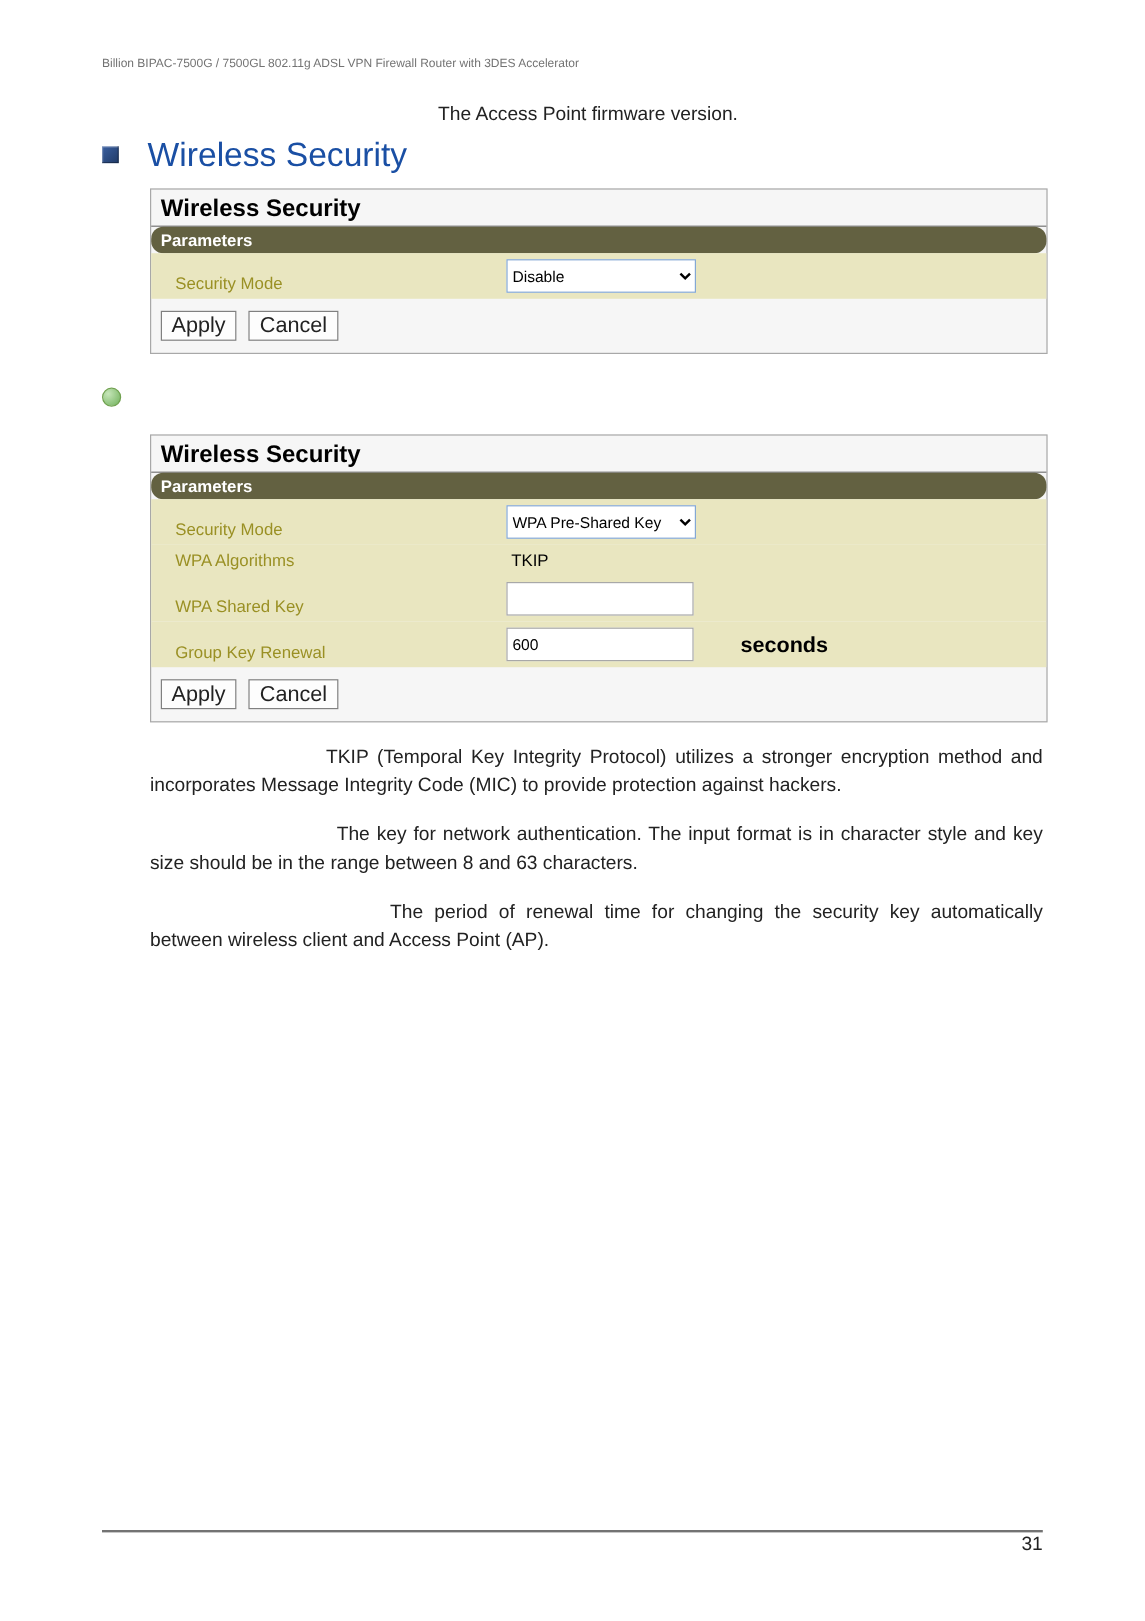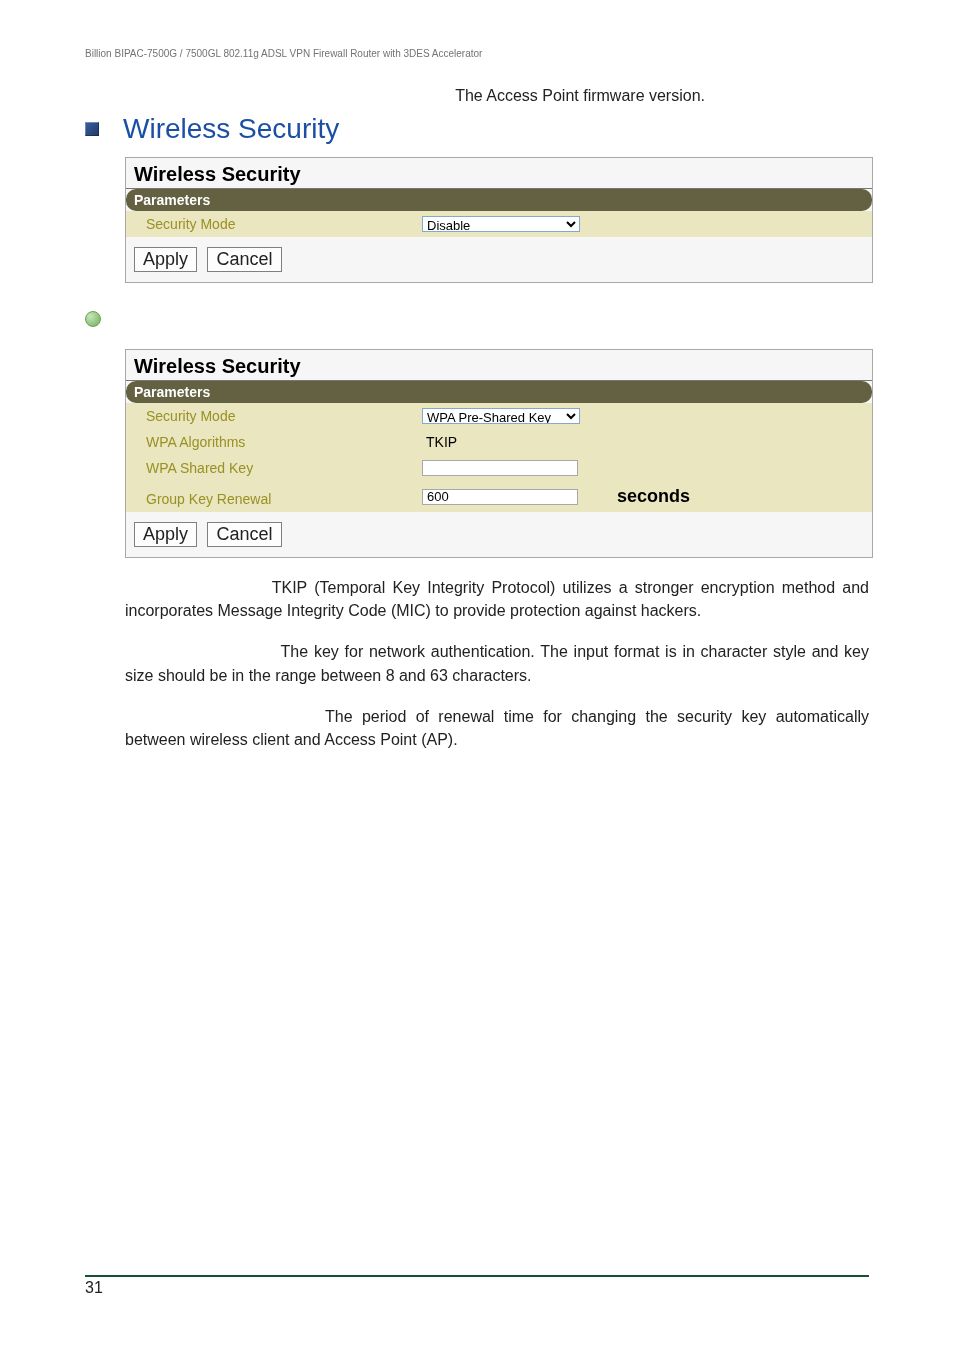--- a/index.html
+++ b/index.html
@@ -22,7 +22,7 @@
     margin-bottom: 28px;
   }
   .firmware-line {
-    text-align: right;
+    text-align: center;
     font-size: 16px;
     color: #222;
     margin-bottom: 8px;

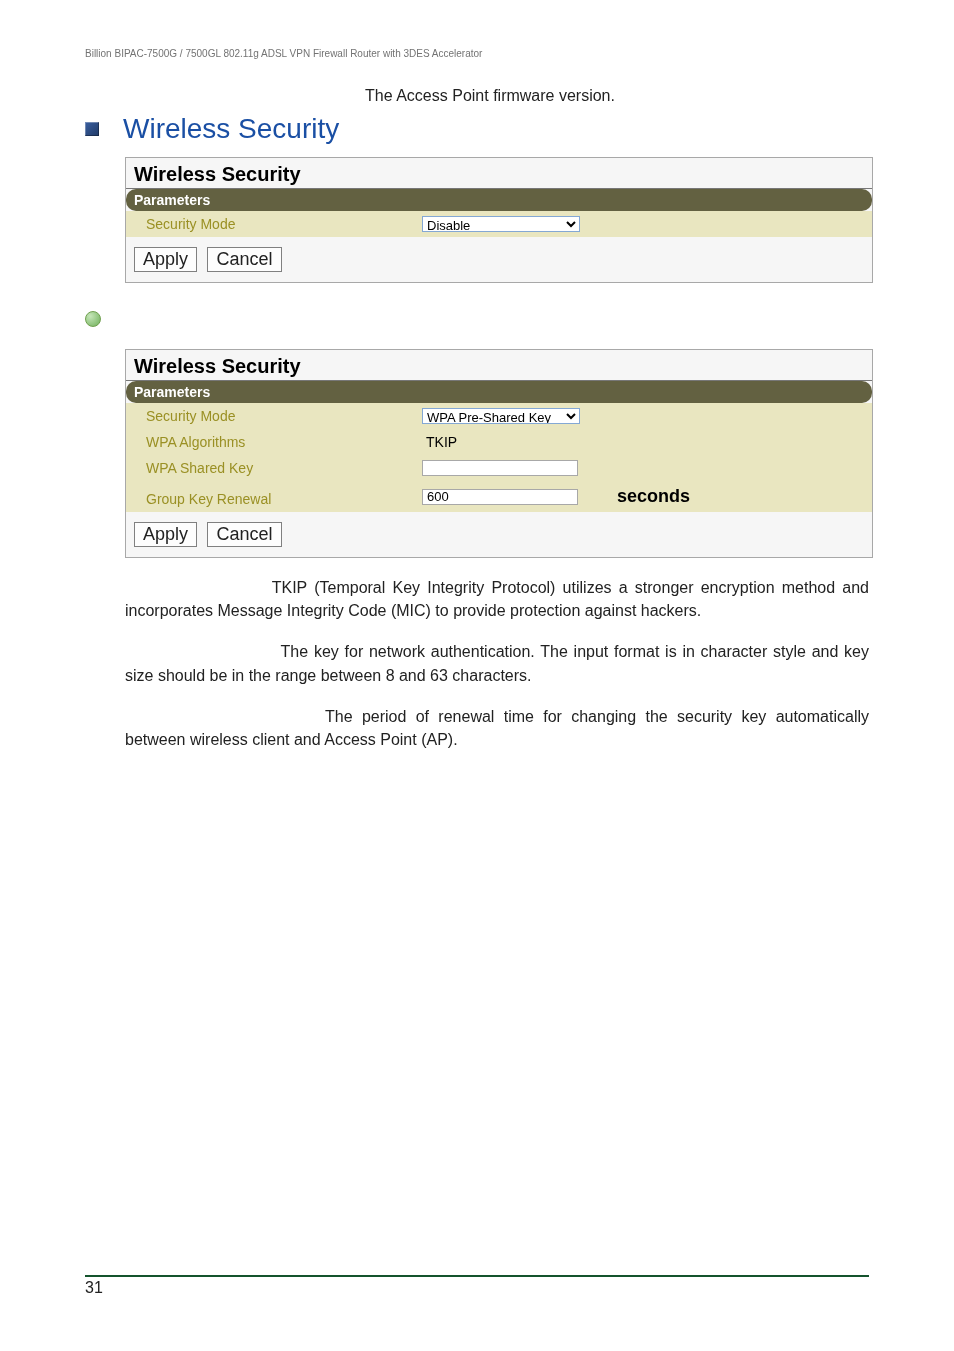--- a/index.html
+++ b/index.html
@@ -111,7 +111,7 @@
     font-size: 13px;
     border: 1px solid #84a8d4;
     background: #fff;
-    height: 16px;
+    height: 28px;
     box-sizing: border-box;
   }
   select {

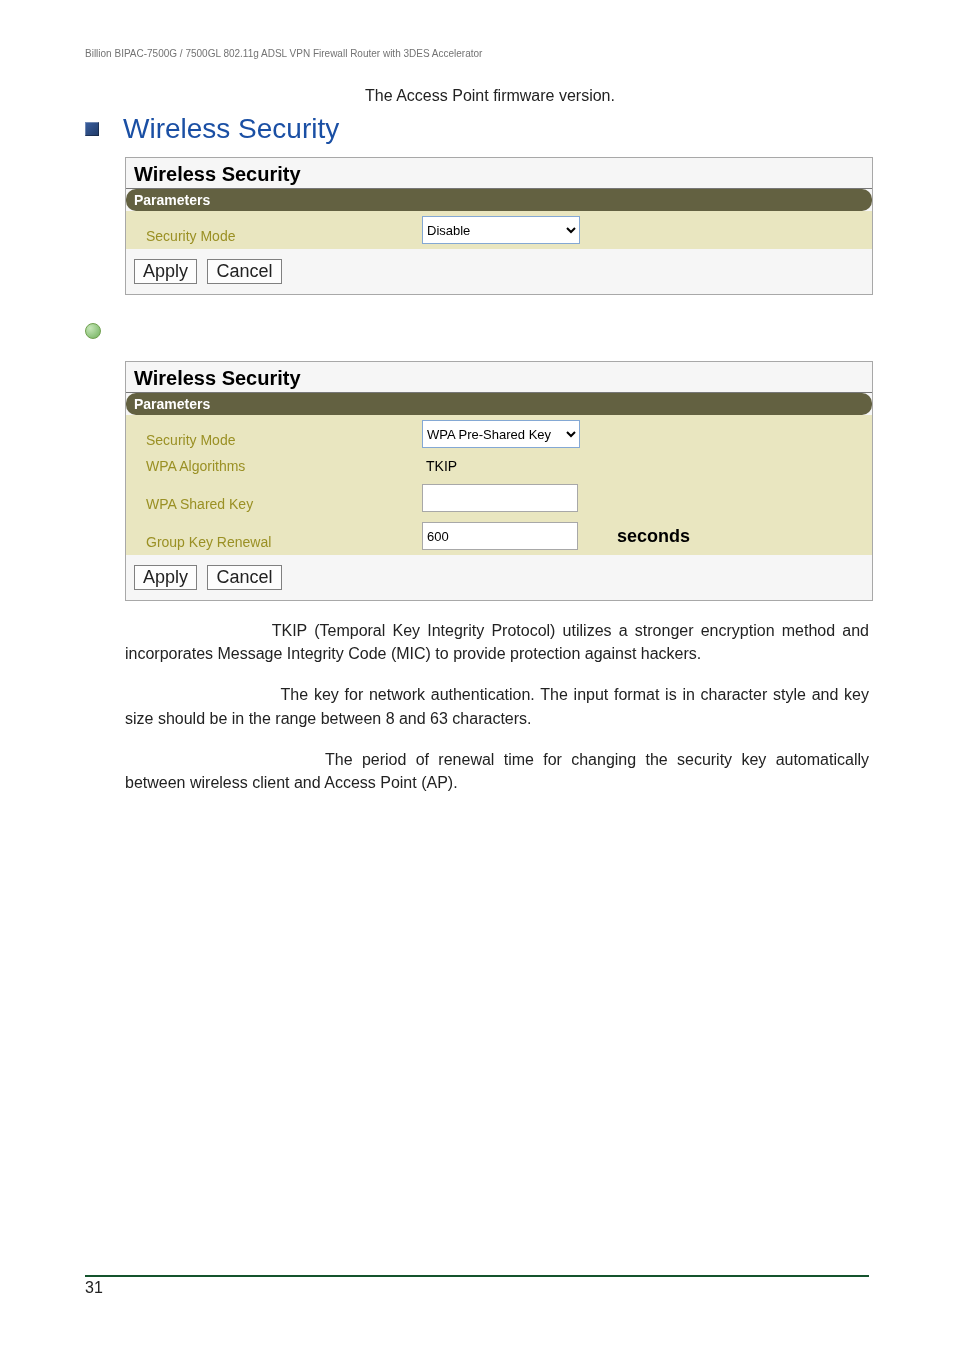--- a/index.html
+++ b/index.html
@@ -165,7 +165,8 @@
     left: 85px;
     right: 85px;
     bottom: 54px;
-    border-top: 2px solid #14532d;
+    border-top: 2px solid #737373;
+    text-align: right;
     padding-top: 2px;
     font-size: 16px;
     color: #222;

